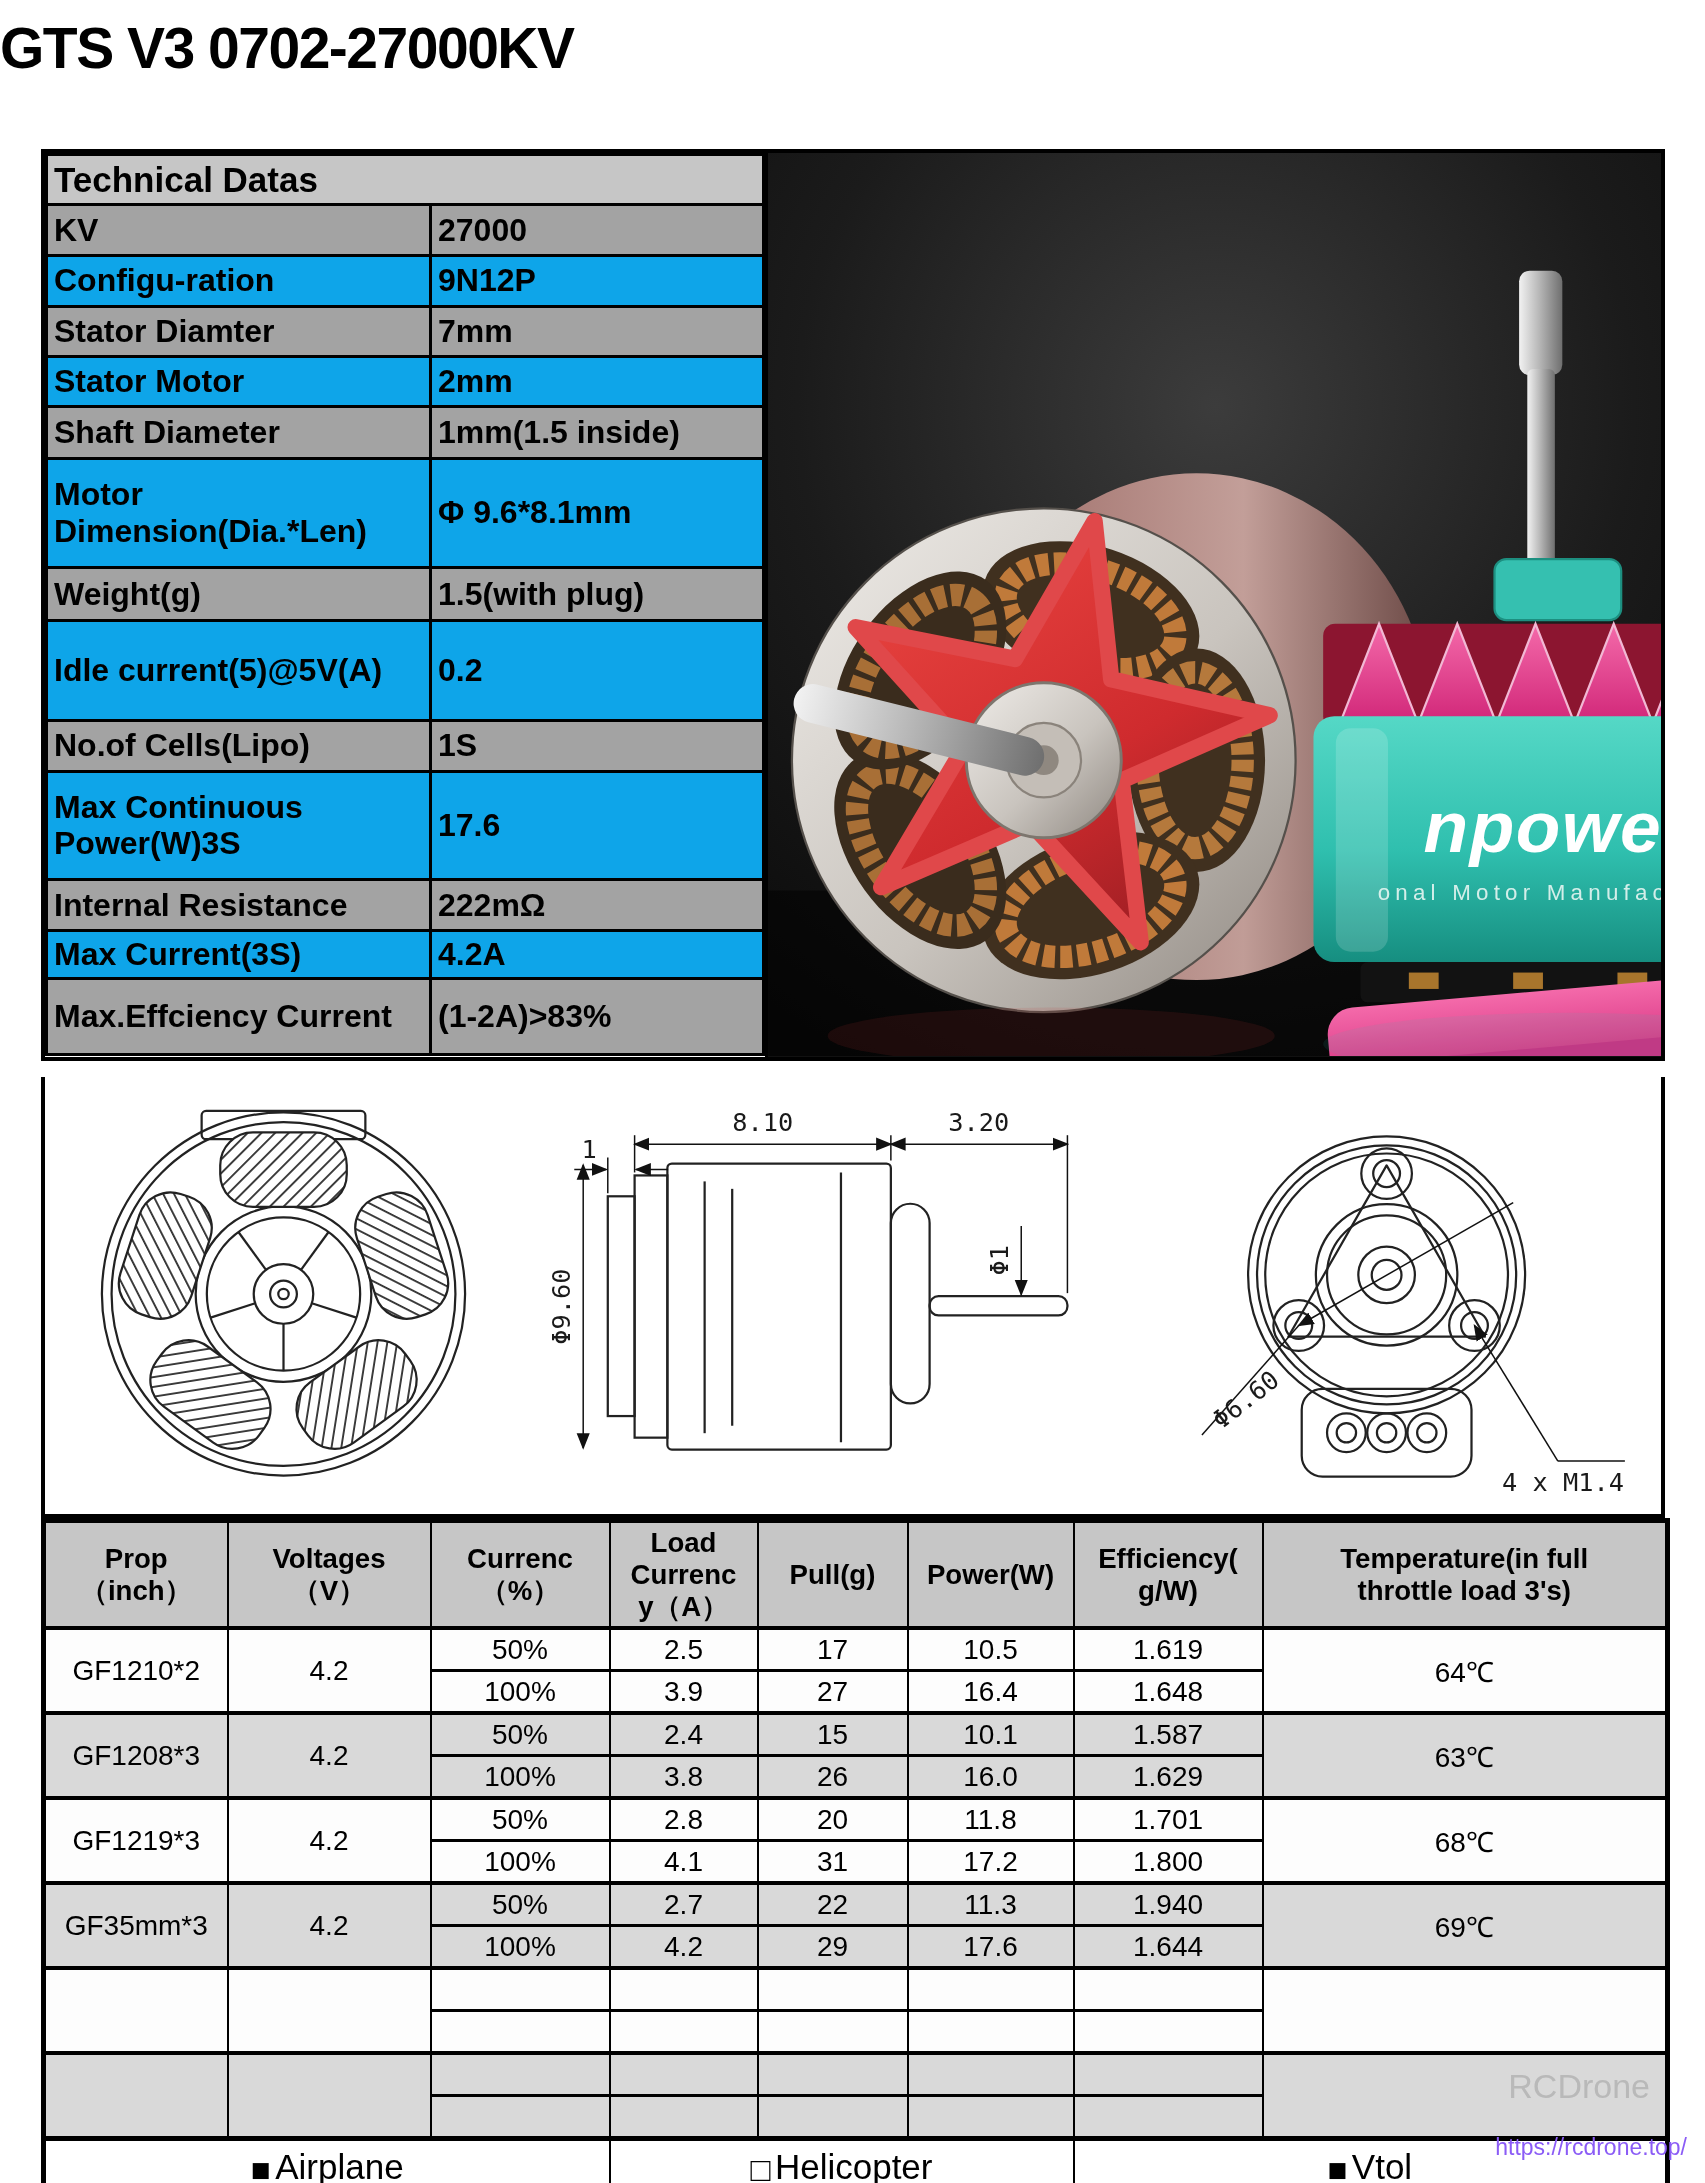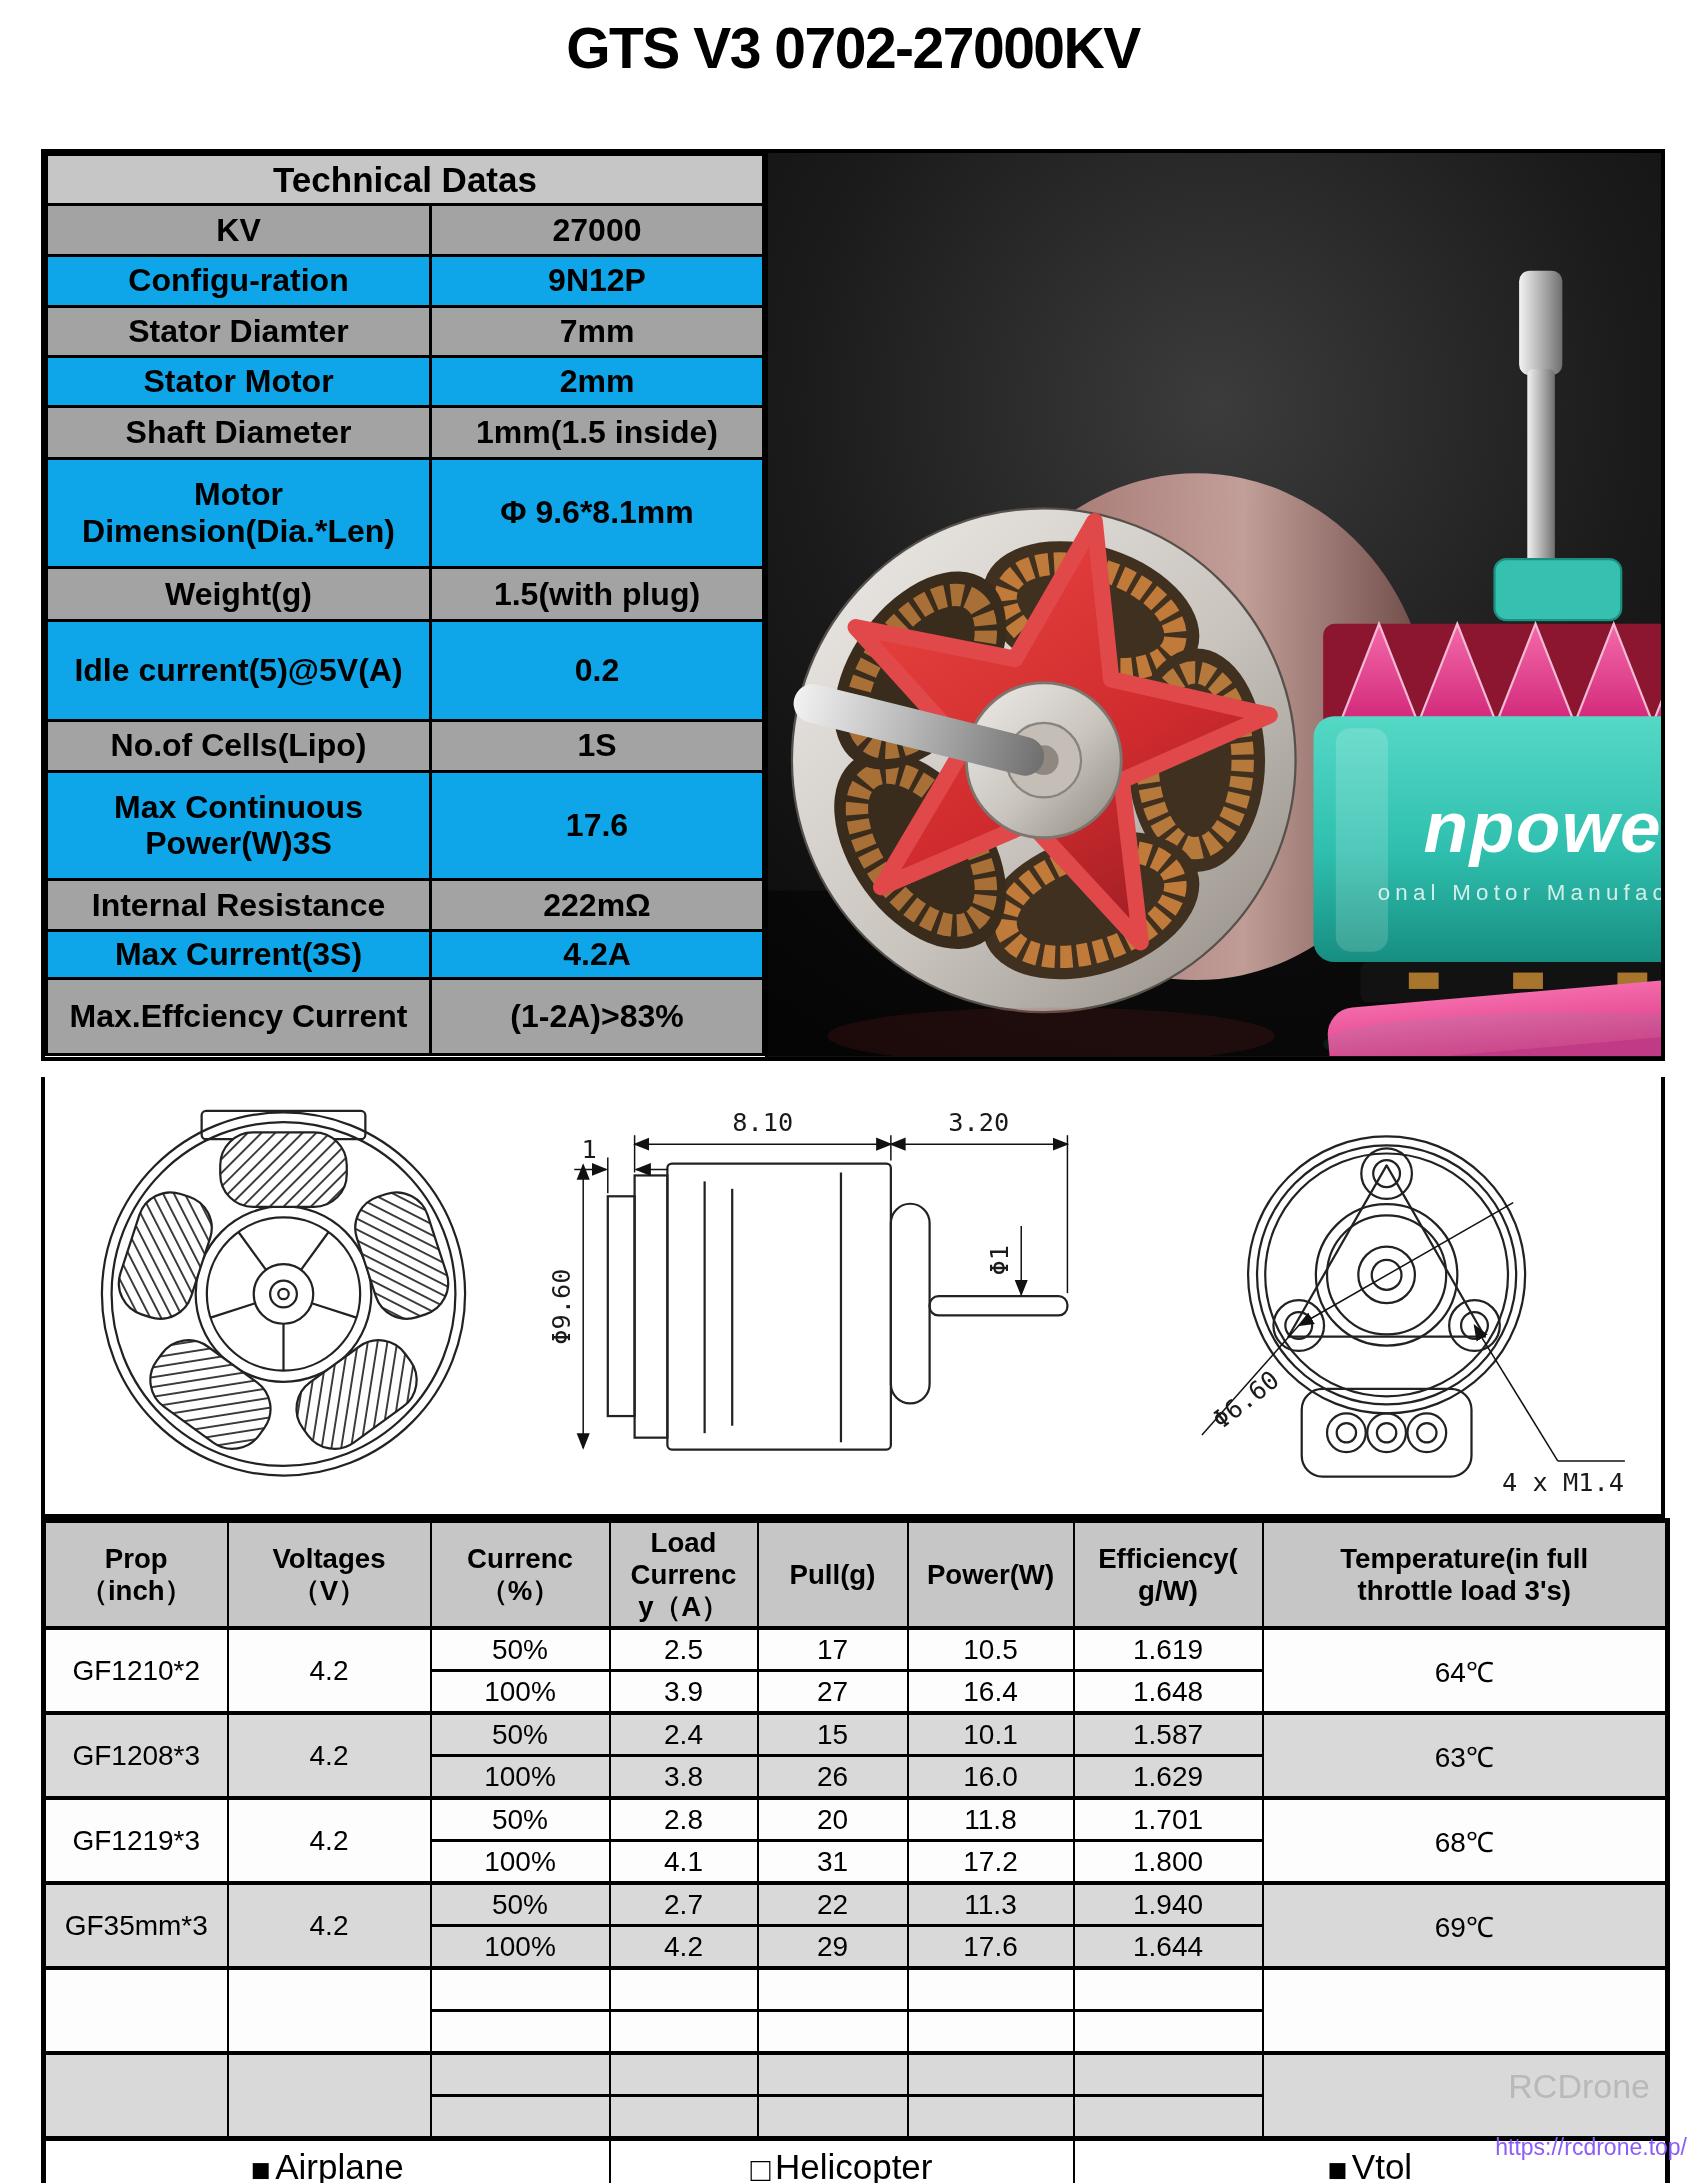--- a/index.html
+++ b/index.html
@@ -4,7 +4,7 @@
 <style>
   html,body{margin:0;padding:0;background:#ffffff;}
   body{width:1706px;height:2183px;position:relative;font-family:"Liberation Sans",sans-serif;color:#000;}
-  .page-title{position:absolute;top:15px;left:0;right:0;text-align:center;
+  .page-title{position:absolute;top:15px;left:0;right:0;text-align:left;
     font-size:57px;font-weight:bold;letter-spacing:-1.5px;}
   .content{position:absolute;left:41px;top:149px;width:1624px;}
 

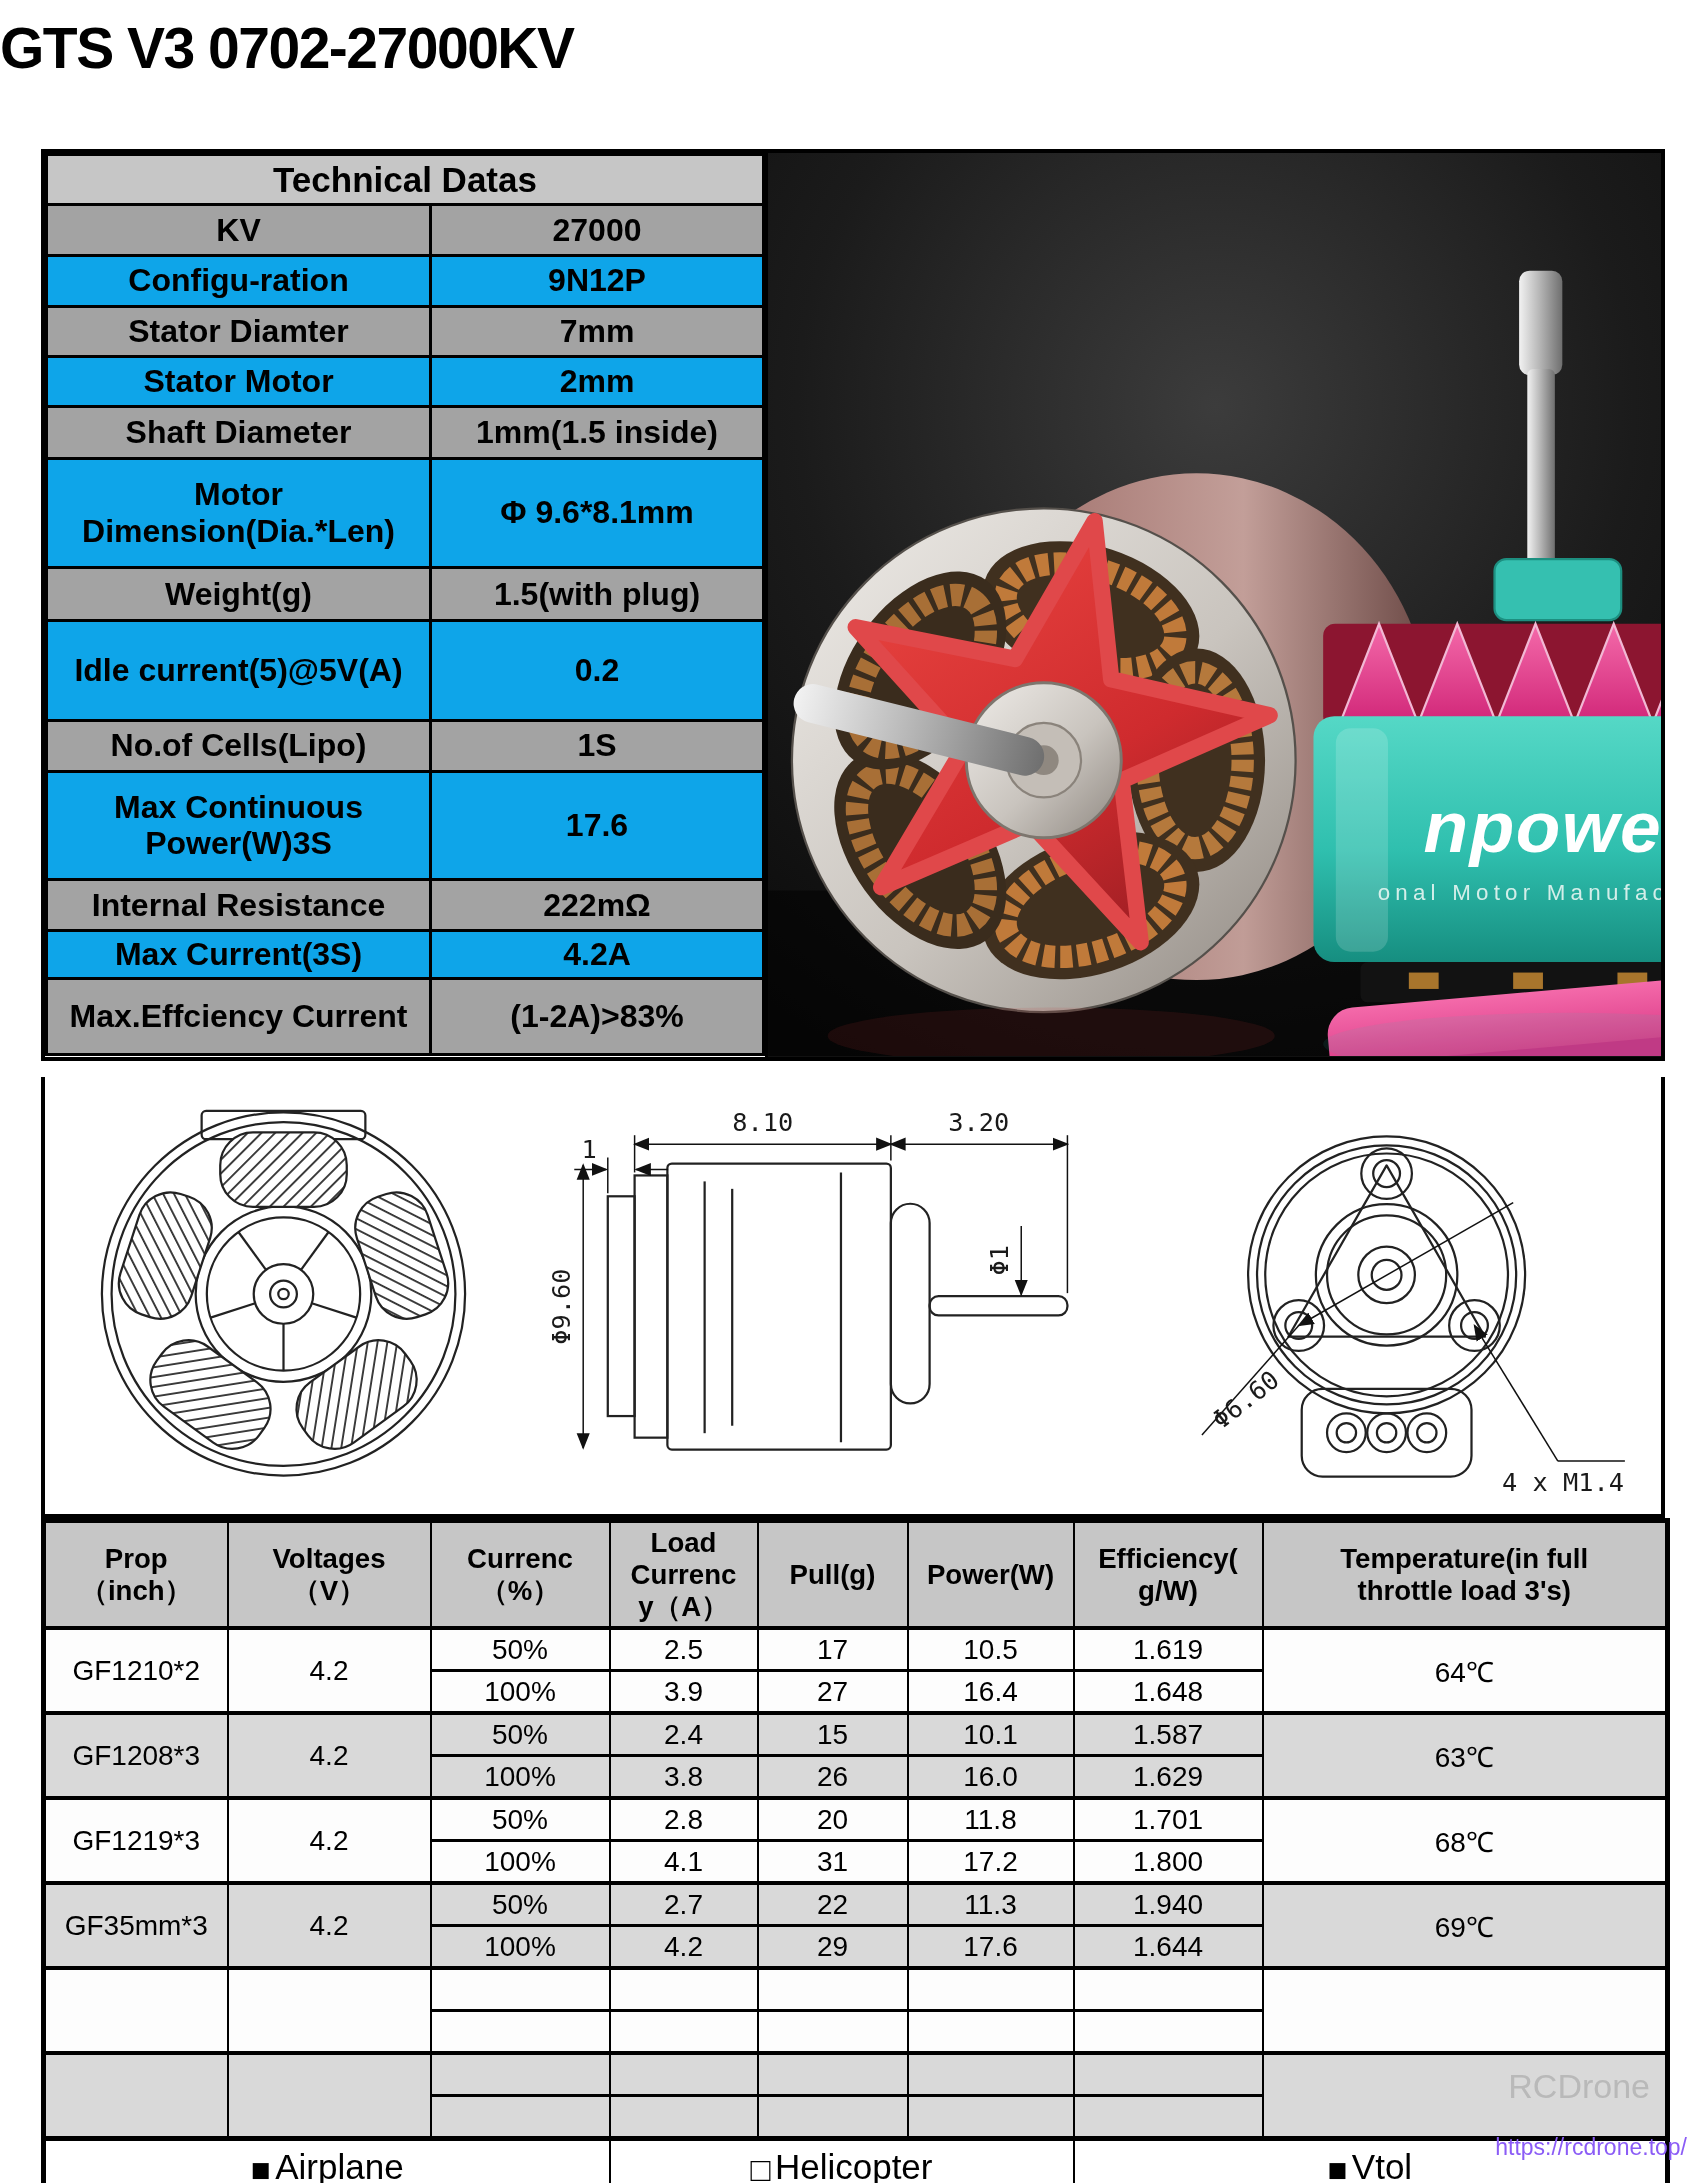--- a/index.html
+++ b/index.html
@@ -11,7 +11,7 @@
   
   .top-section{display:flex;border:4.5px solid #000;height:912px;box-sizing:border-box;background:#fff;}
   table.tech{border-collapse:collapse;table-layout:fixed;width:717px;height:903px;}
-  table.tech td{border:3.7px solid #000;text-align:center;vertical-align:middle;
+  table.tech td{border:3.7px solid #000;vertical-align:middle;
     font-weight:bold;font-size:32px;white-space:pre-line;line-height:1.15;padding:0 6px;}
   table.tech tr.hdr td{background:#c6c6c6;font-size:35px;}
   table.tech tr.w td{background:#a3a3a3;}

